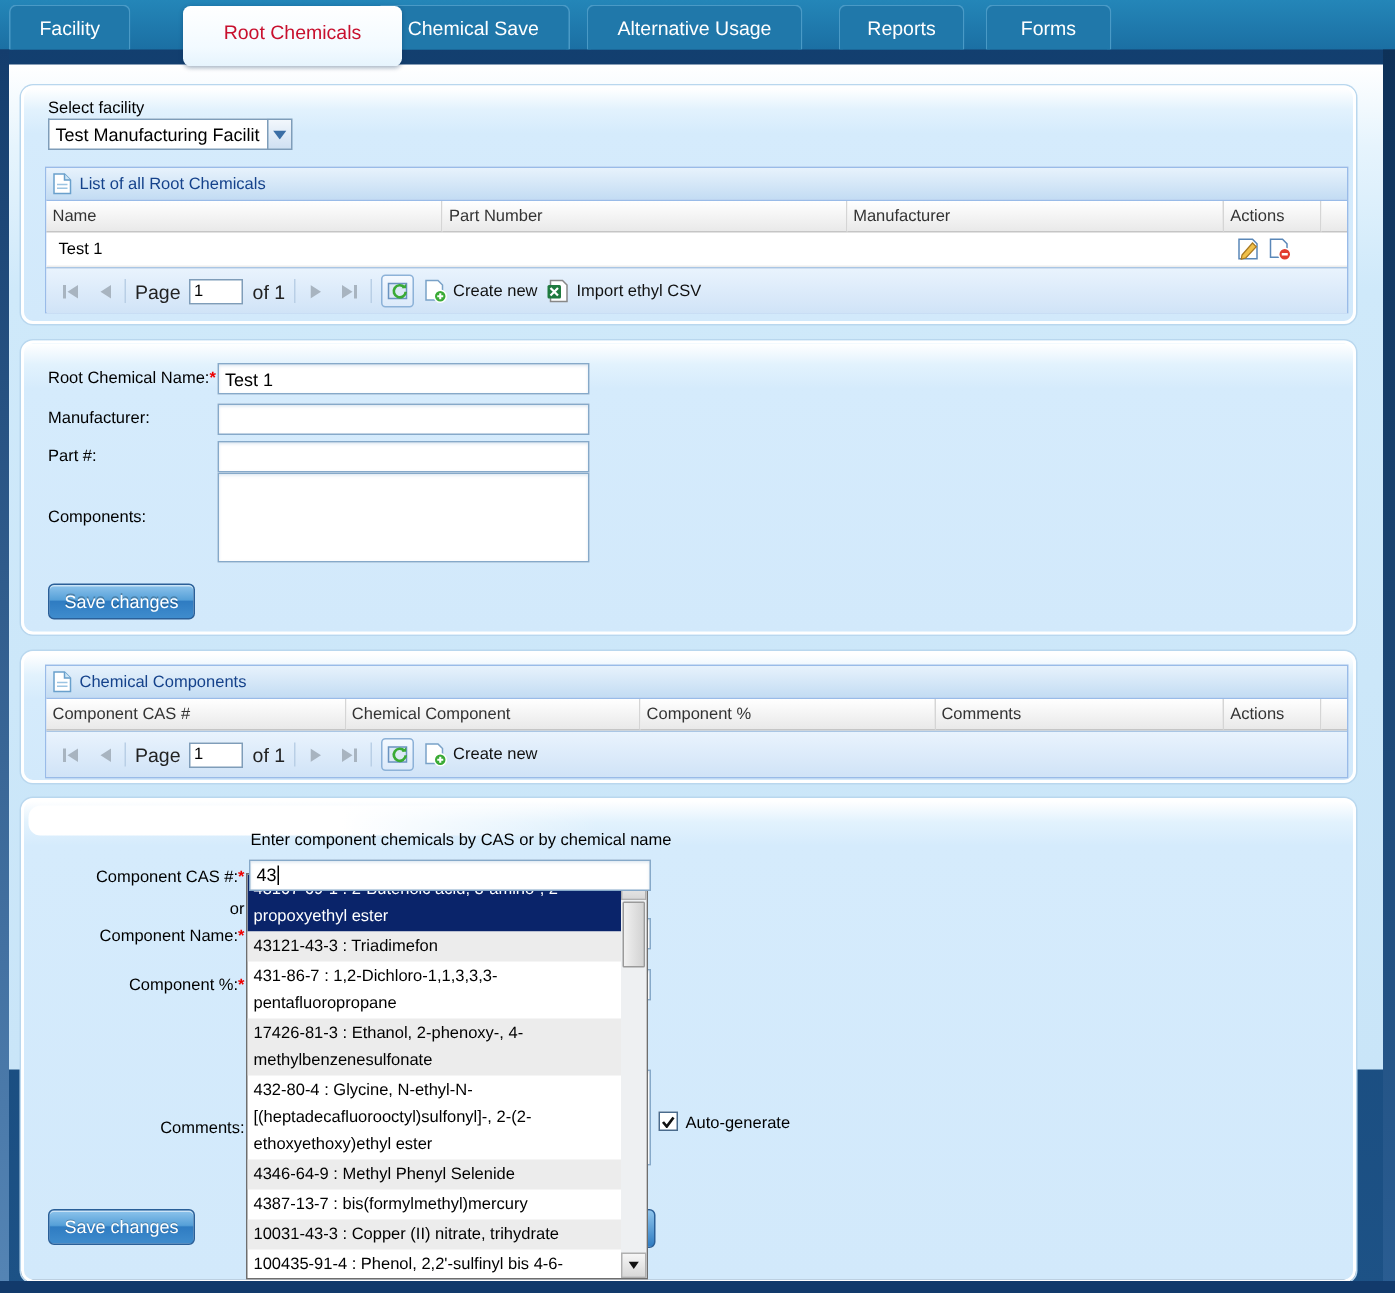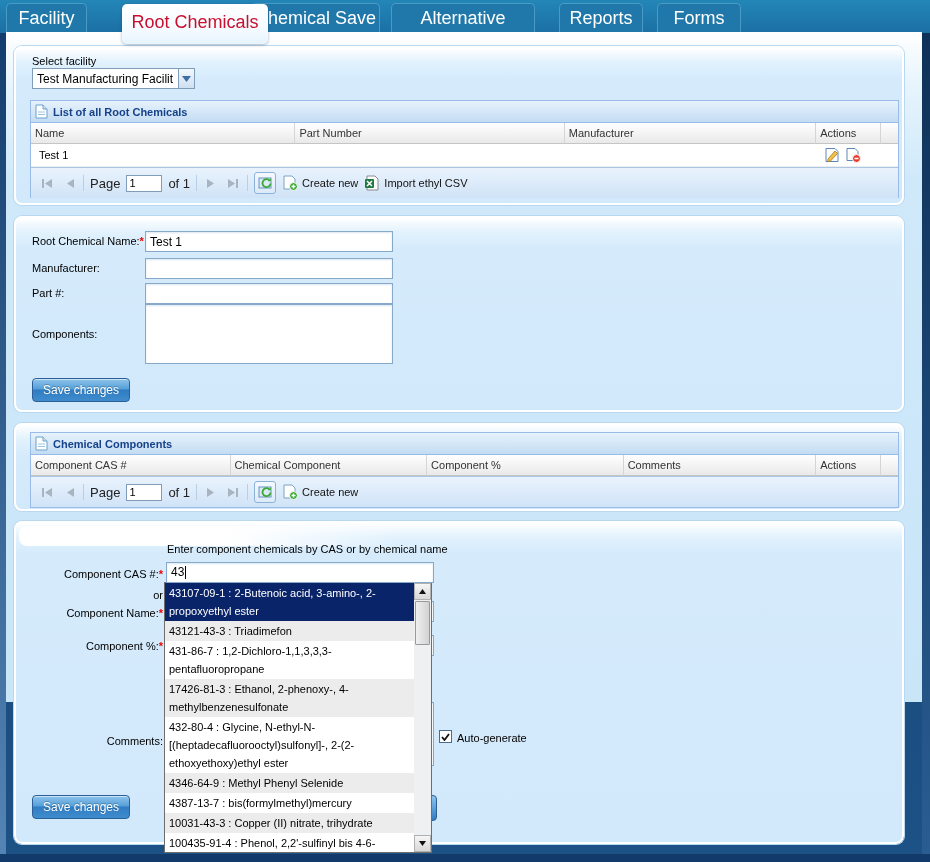--- a/index.html
+++ b/index.html
@@ -12,7 +12,7 @@
   .edge-b{position:absolute;left:0;right:0;bottom:0;height:8px;background:#123a6b;}
   
   #tabbar{position:absolute;left:0;top:0;width:930px;height:33px;background:linear-gradient(180deg,#2486b8,#1b6fa3);}
-  .tab{position:absolute;top:3px;height:30px;line-height:29px;text-align:center;color:#fff;font-size:18px;
+  .tab{position:absolute;top:3px;height:30px;line-height:29px;text-align:center;color:#fff;font-size:13px;
        background:#2078aa;border:1px solid #4a9ac6;border-bottom:none;border-radius:5px 5px 0 0;box-sizing:border-box;cursor:pointer;}
   .tab.active{top:4px;height:40px;line-height:36px;z-index:6;color:#c8102e;
        background:linear-gradient(180deg,#ffffff,#f2faff 70%,#e6f4fd);border:none;border-radius:5px 5px 5px 5px;

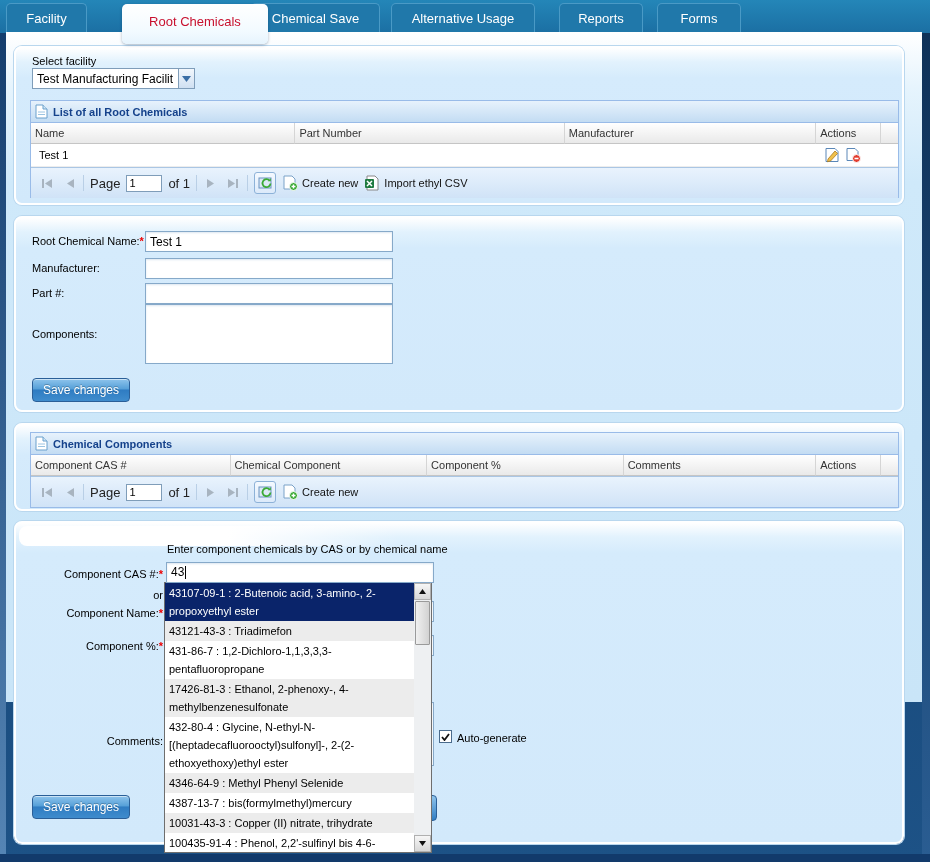--- a/index.html
+++ b/index.html
@@ -18,7 +18,7 @@
        background:linear-gradient(180deg,#ffffff,#f2faff 70%,#e6f4fd);border:none;border-radius:5px 5px 5px 5px;
        box-shadow:0 1px 3px rgba(0,40,80,.35);margin-left:26px;}
   
-  #content{position:absolute;left:6px;top:32px;width:916px;height:670px;
+  #content{position:absolute;left:6px;top:43px;width:916px;height:670px;
        background:linear-gradient(180deg,#ffffff 0px,#e6f4fd 55px,#cfe9fa 150px,#c9e5f8 100%);}
   
   .panel{position:absolute;left:8px;width:890px;box-sizing:border-box;border:2px solid #ffffff;border-radius:8px;

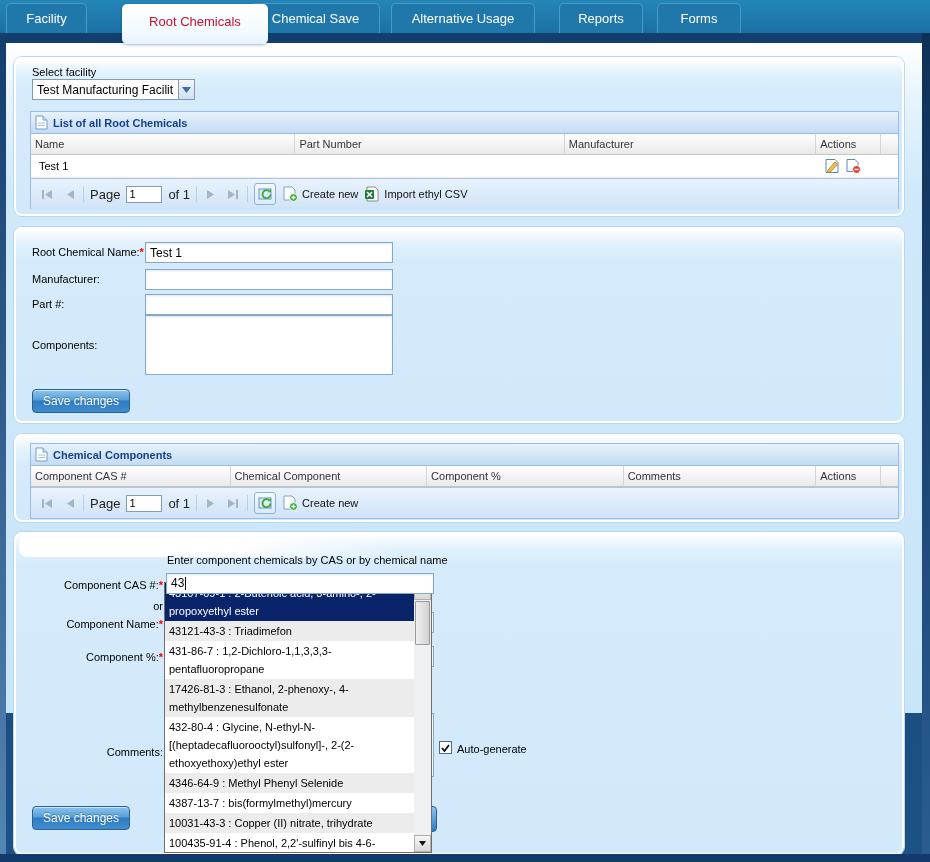--- a/index.html
+++ b/index.html
@@ -28,7 +28,7 @@
   .grid{position:absolute;background:#fff;border:1px solid #99bbe8;box-sizing:border-box;}
   .gridtitle{height:21px;display:flex;align-items:center;gap:5px;padding-left:4px;
        background:linear-gradient(180deg,#e7f2fc,#c3dcf3);border-bottom:1px solid #99bbe8;}
-  .gridtitle span{font-size:11px;font-weight:bold;color:#15428b;}
+  .gridtitle span{font-size:11px;font-weight:normal;color:#15428b;}
   .cols{display:flex;height:21px;}
   .col{box-sizing:border-box;font-size:11px;color:#333;padding:4px 0 0 4px;
        background:linear-gradient(180deg,#ffffff,#e9e9e9);border-right:1px solid #d5d5d5;border-bottom:1px solid #c5c5c5;cursor:pointer;}

